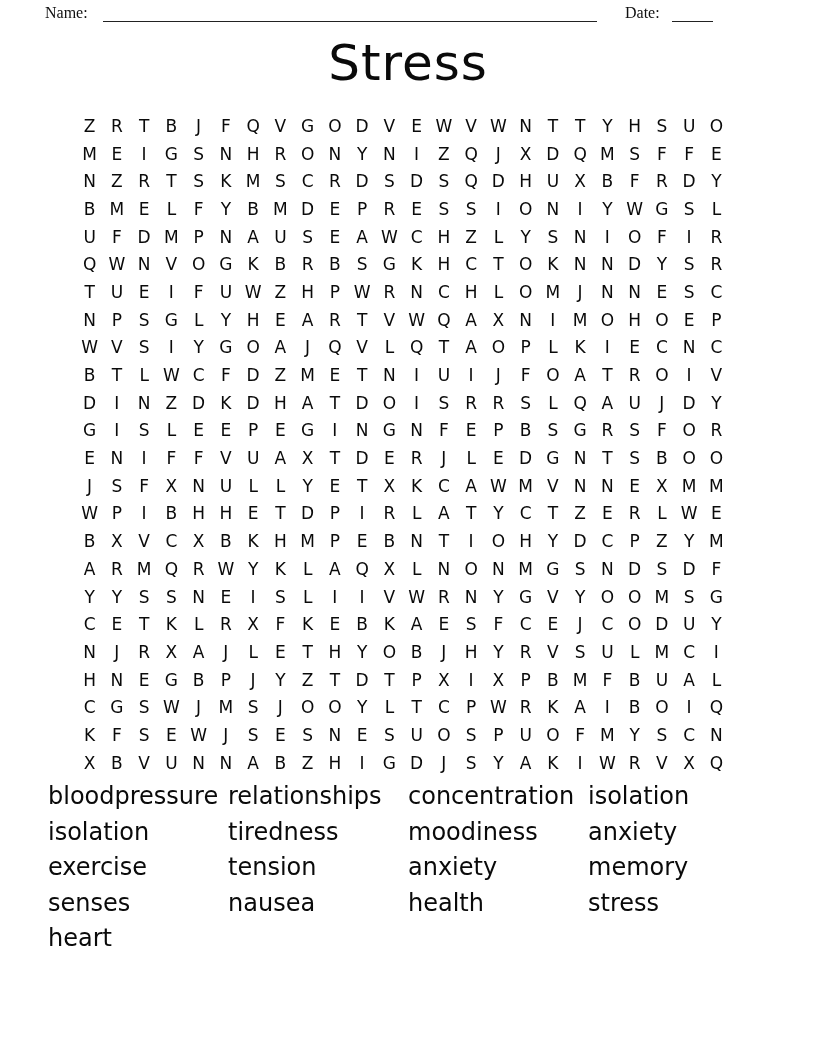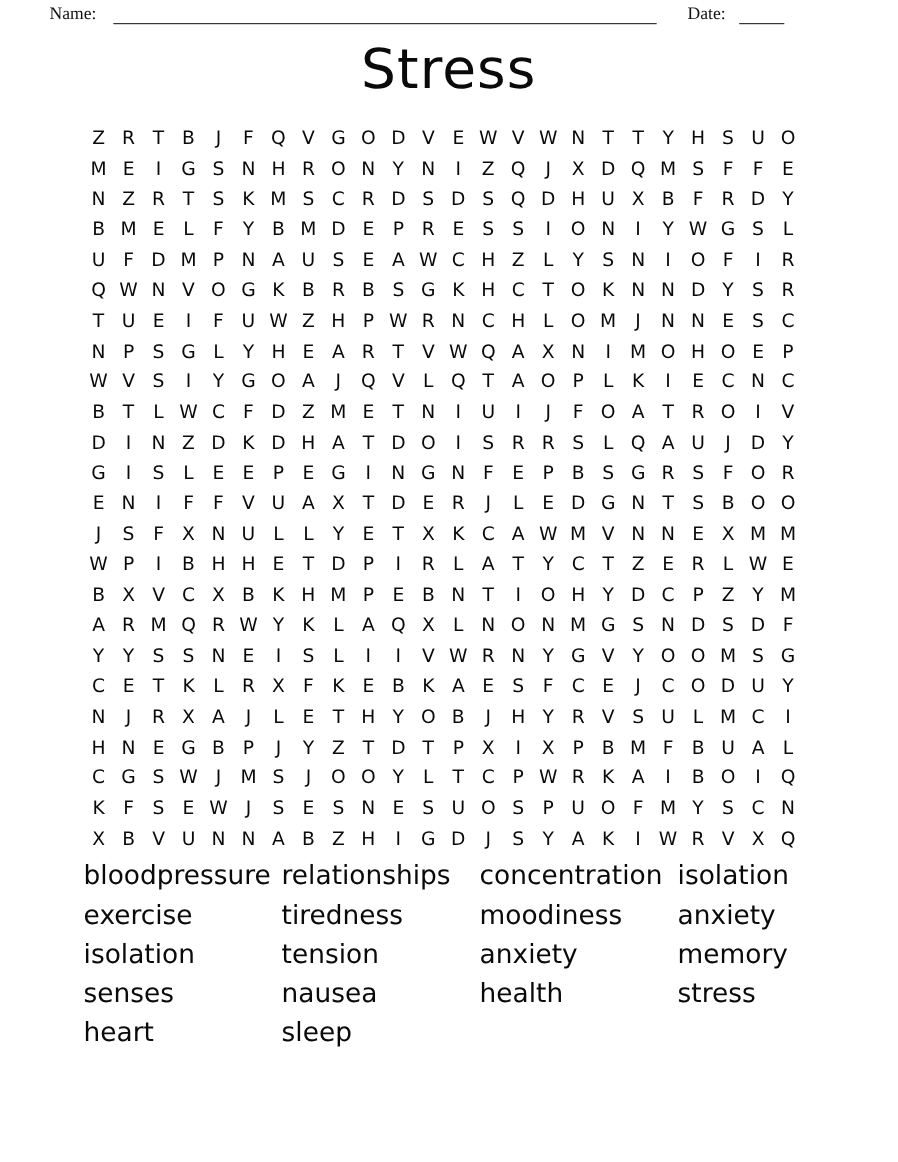--- a/index.html
+++ b/index.html
@@ -73,7 +73,6 @@
     top: 779px;
     left: 48px;
     display: flex;
-    margin-left: 28px;
   }
   .word-col {
     width: 180px;

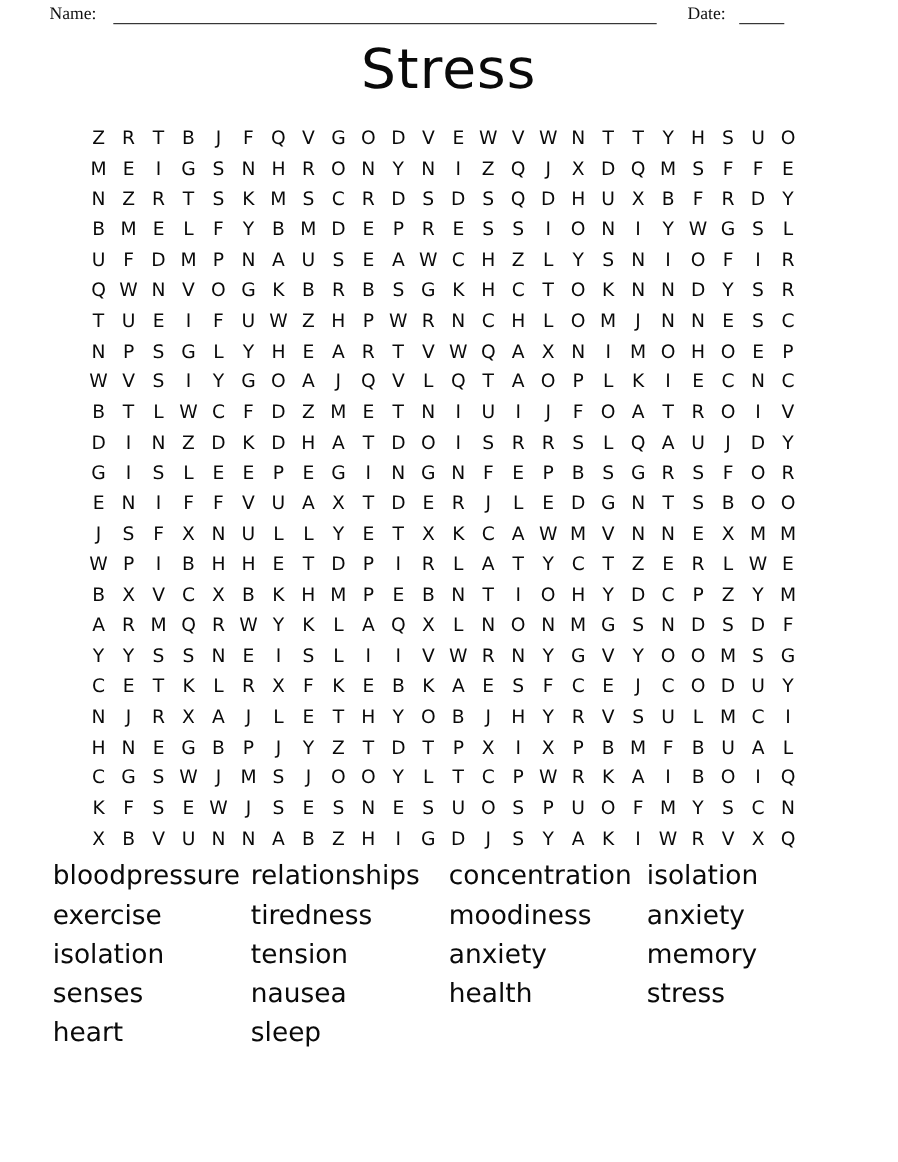--- a/index.html
+++ b/index.html
@@ -676,8 +676,8 @@
 <div class="word-list">
     <div class="word-col">
       <div class="word">bloodpressure</div>
+      <div class="word">isolation</div>
       <div class="word">exercise</div>
-      <div class="word">isolation</div>
       <div class="word">senses</div>
       <div class="word">heart</div>
     </div>

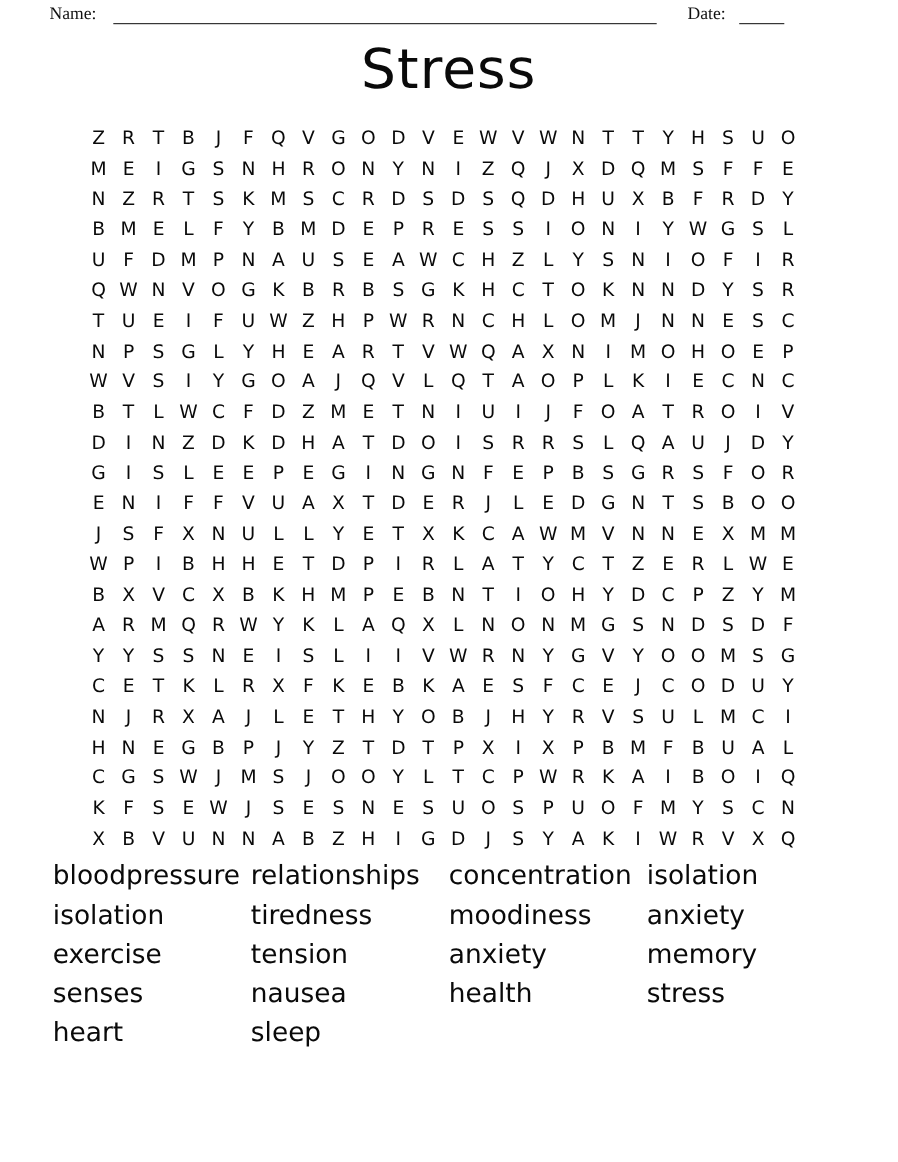--- a/index.html
+++ b/index.html
@@ -686,7 +686,6 @@
       <div class="word">tiredness</div>
       <div class="word">tension</div>
       <div class="word">nausea</div>
-      <div class="word">sleep</div>
     </div>
     <div class="word-col">
       <div class="word">concentration</div>

